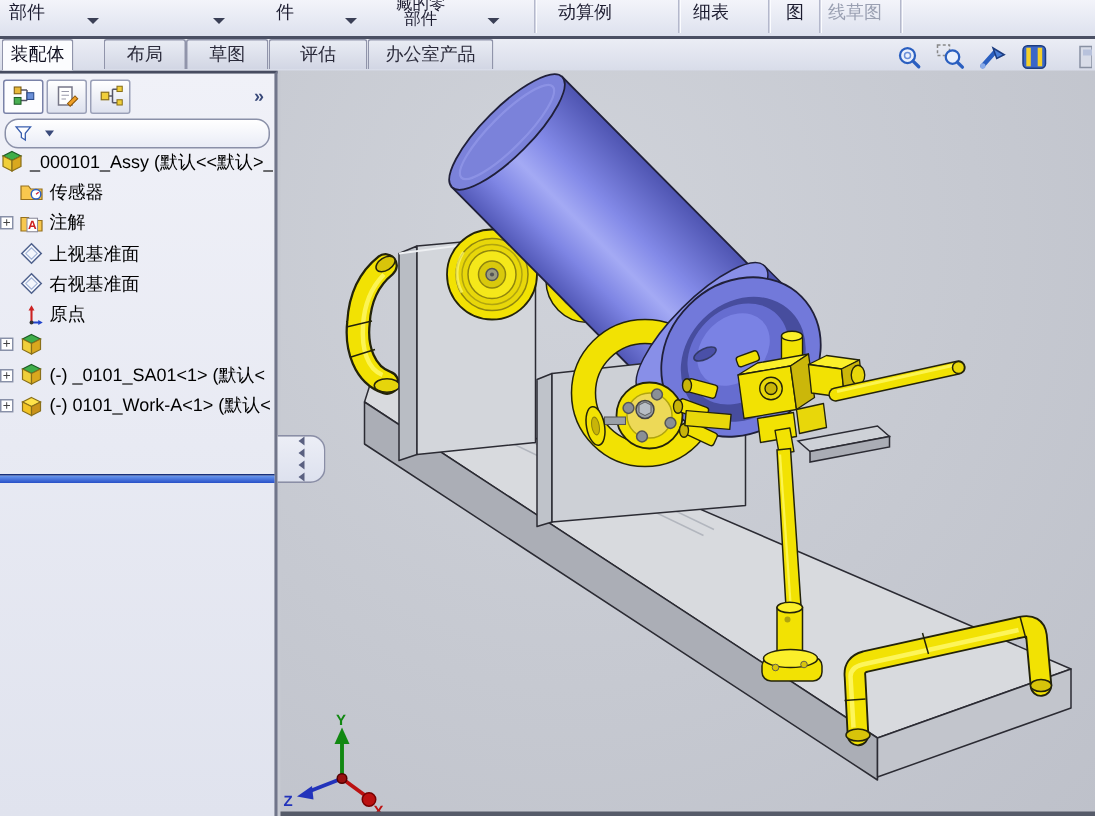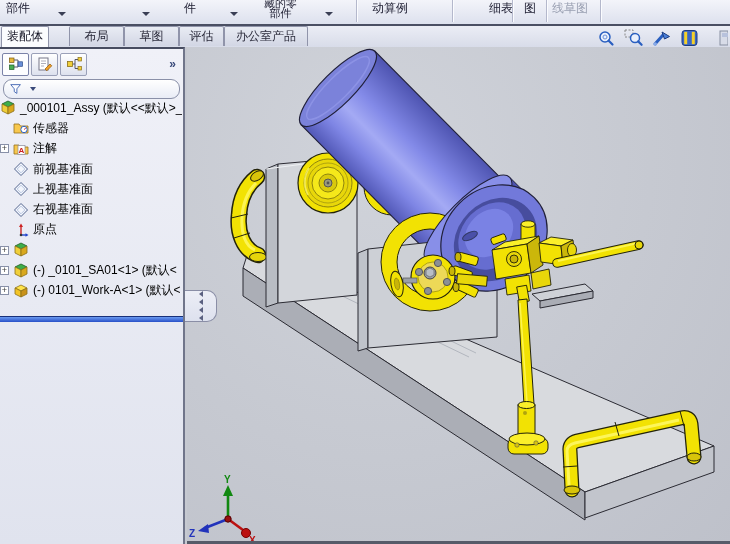--- a/index.html
+++ b/index.html
@@ -167,7 +167,7 @@
     <span class="tsep" style="left: 356px;"></span>
     <span class="titem" style="left: 372px;">动算例</span>
     <span class="tsep" style="left: 452px;"></span>
-    <span class="titem" style="left: 462px; margin-left: 27px;">细表</span>
+    <span class="titem" style="left: 462px;">细表</span>
     <span class="tsep" style="left: 512px;"></span>
     <span class="titem" style="left: 524px;">图</span>
     <span class="tsep" style="left: 546px;"></span>

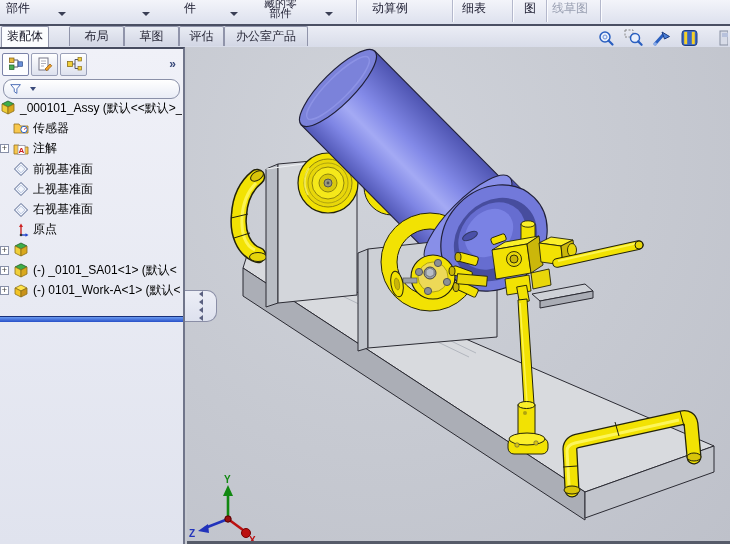--- a/index.html
+++ b/index.html
@@ -180,7 +180,7 @@
       <div class="tab active" style="width: 48px;">装配体</div>
       <div class="tab" style="width: 55px; margin-left: 20px;">布局</div>
       <div class="tab" style="width: 55px;">草图</div>
-      <div class="tab" style="width: 45px;">评估</div>
+      <div class="tab" style="width: 66px;">评估</div>
       <div class="tab" style="width: 84px;">办公室产品</div>
     </div>
 </div>

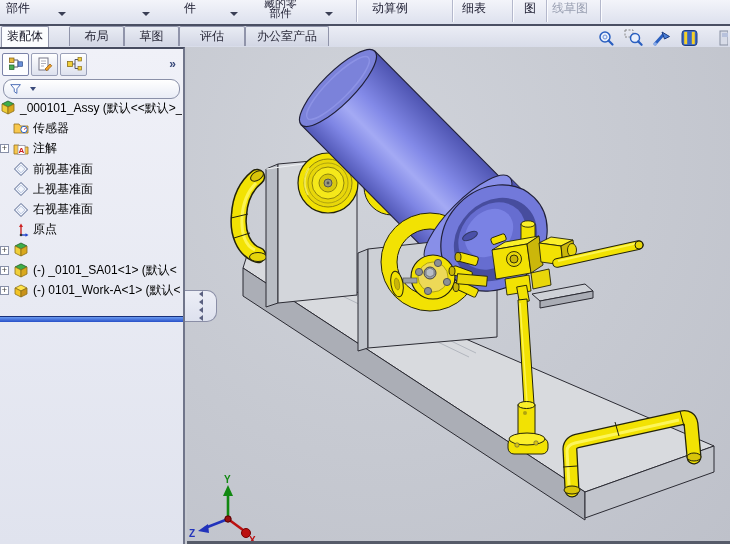--- a/index.html
+++ b/index.html
@@ -436,13 +436,6 @@
           <svg class="ti">
             <use href="#sym-plane"></use>
           </svg>
-          <span>前视基准面</span>
-        </div>
-        <div class="trow">
-          <span class="tsp"></span>
-          <svg class="ti">
-            <use href="#sym-plane"></use>
-          </svg>
           <span>上视基准面</span>
         </div>
         <div class="trow">

